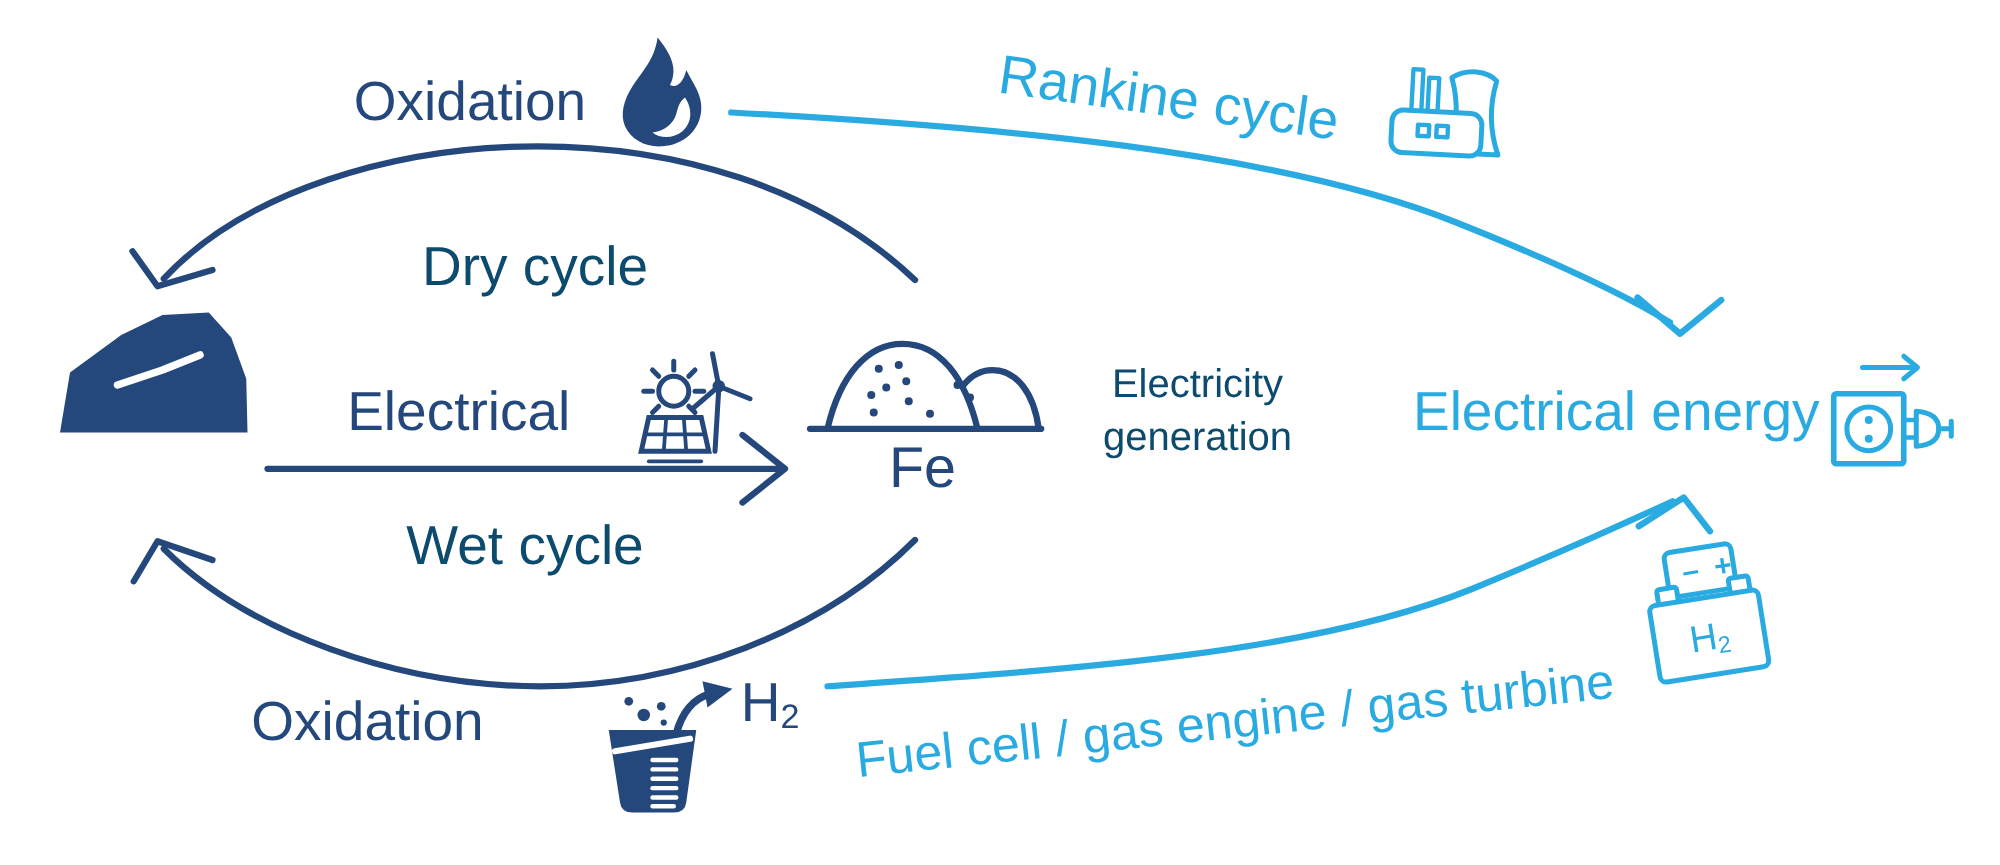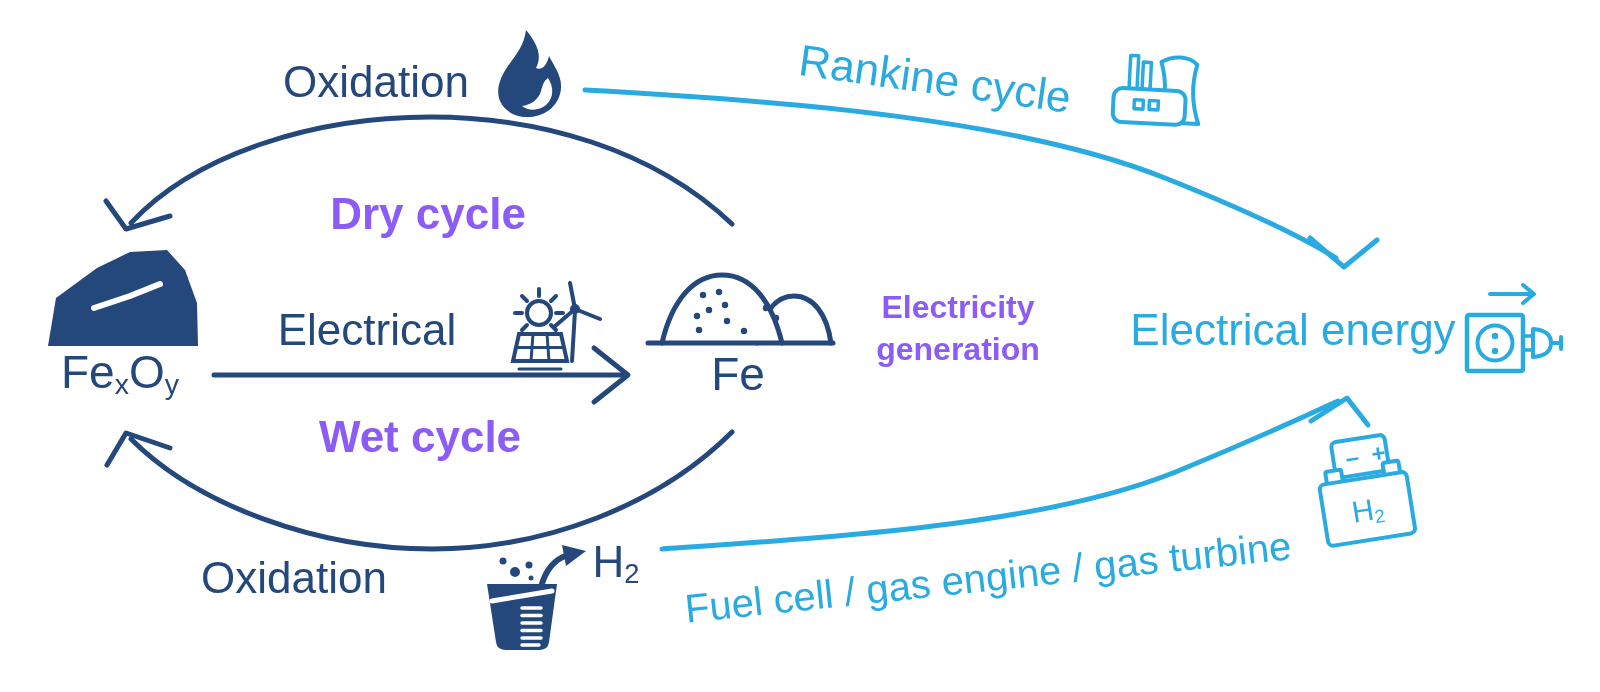--- a/index.html
+++ b/index.html
@@ -10,7 +10,7 @@
   #diagram-svg{position:absolute;left:0;top:0;}
   .lbl{position:absolute;white-space:nowrap;transform:translate(-50%,-50%);line-height:1.05;}
   .navy{color:#24487B;}
-  .teal{color:#8b5cf6;font-weight:bold;}
+  .teal{color:#0c4a6e;font-weight:normal;}
   .blue{color:#29ABE2;}
   .f44{font-size:44px;}
   .f46{font-size:46px;}

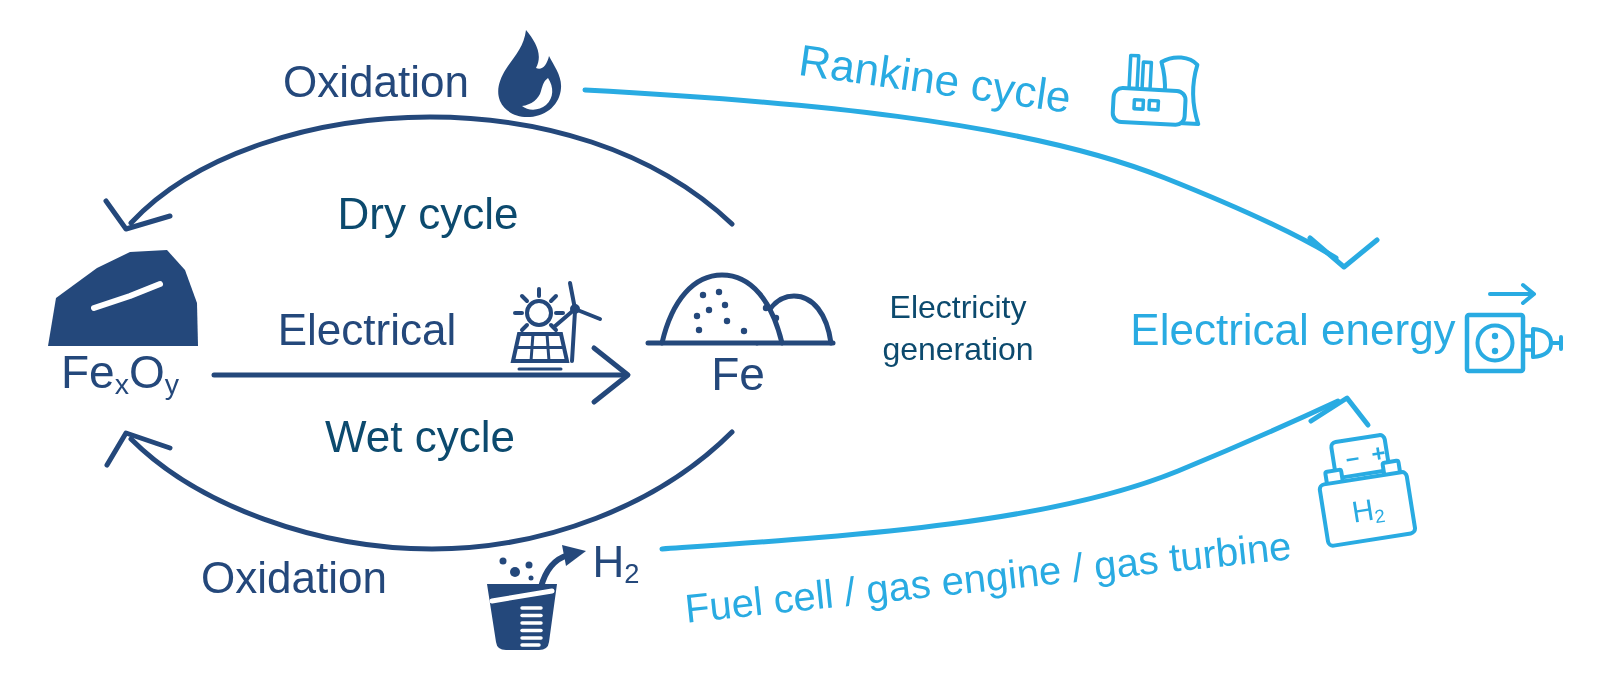--- a/index.html
+++ b/index.html
@@ -173,9 +173,6 @@
 
   <div class="lbl navy f44" style="left:294px;top:578px;">Oxidation</div>
 
-  <div class="lbl navy f46" style="left:120px;top:374px;">
-    <span>Fe</span><span class="sub">x</span><span>O</span><span class="sub">y</span>
-  </div>
 
   <div class="lbl navy f46" style="left:738px;top:374px;">Fe</div>
 

